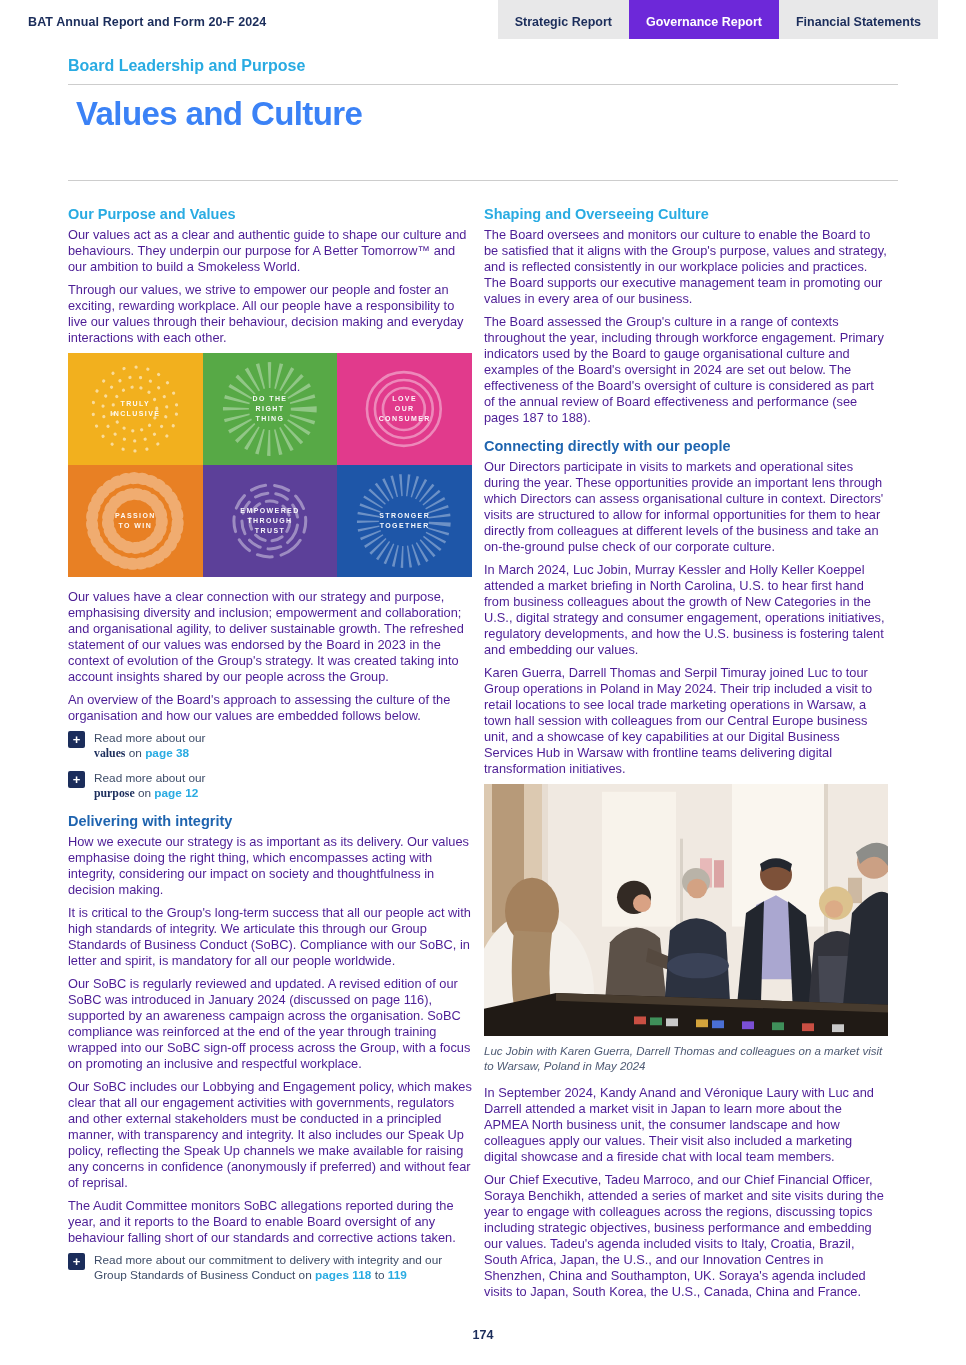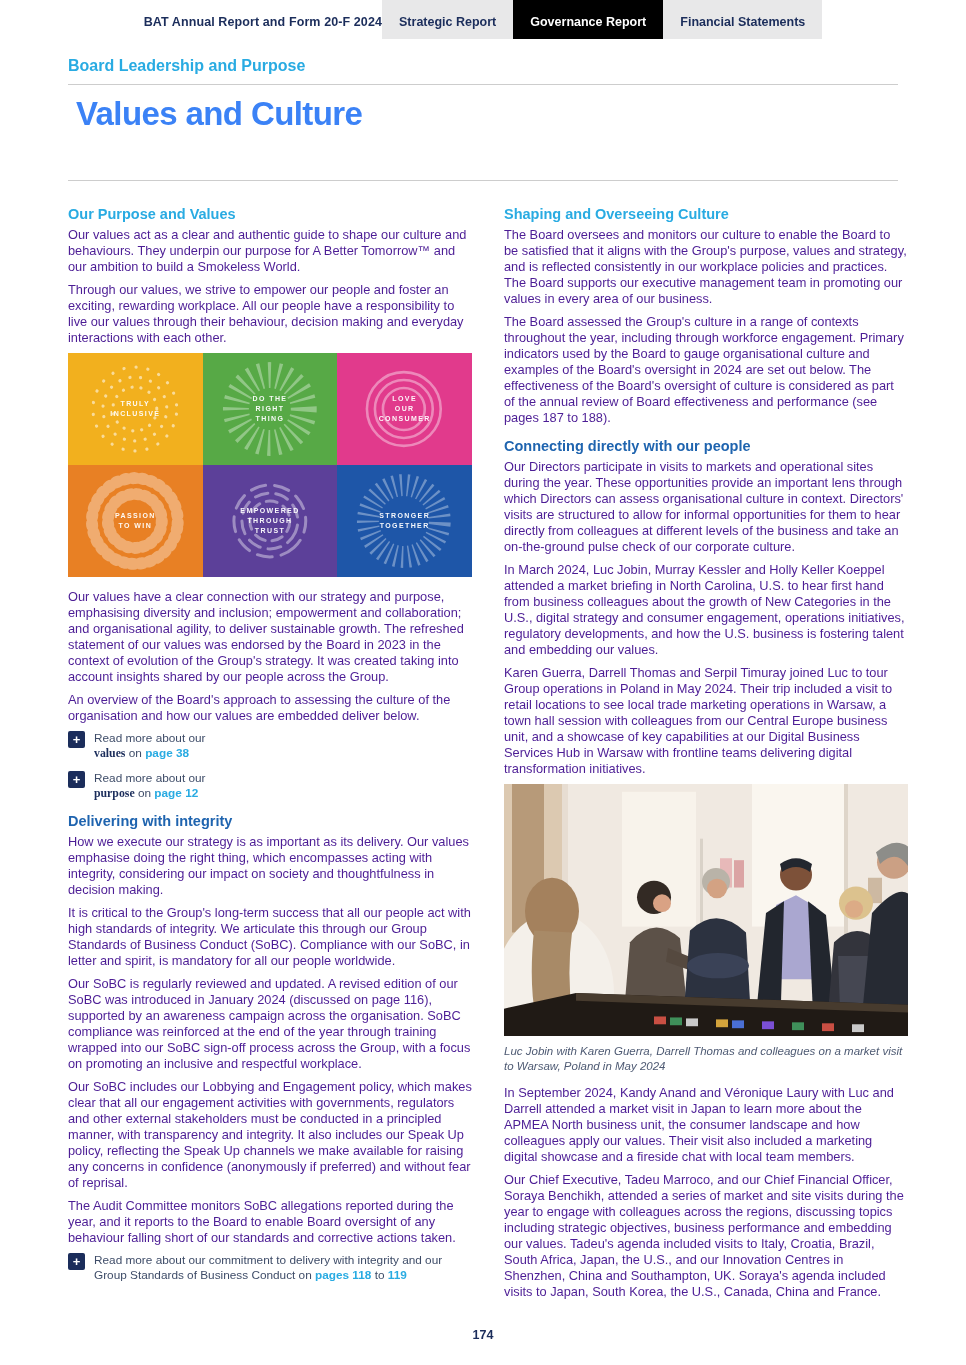--- a/index.html
+++ b/index.html
@@ -8,7 +8,7 @@
   .page { position:relative; width:966px; height:1365px; background:#fff; overflow:hidden; }
 
   
-  .topbar { display:flex; justify-content:center; align-items:flex-start; padding:0 28px; }
+  .topbar { display:flex; justify-content:space-between; align-items:flex-start; padding:0 28px; }
   .brand { color:#1b2d5b; font-size:12.5px; font-weight:bold; padding-top:15px; letter-spacing:.1px; }
   .tabs { display:flex; gap:0; }
   .tab { background:#e8e8e9; color:#1b2d5b; font-size:12.5px; font-weight:bold;

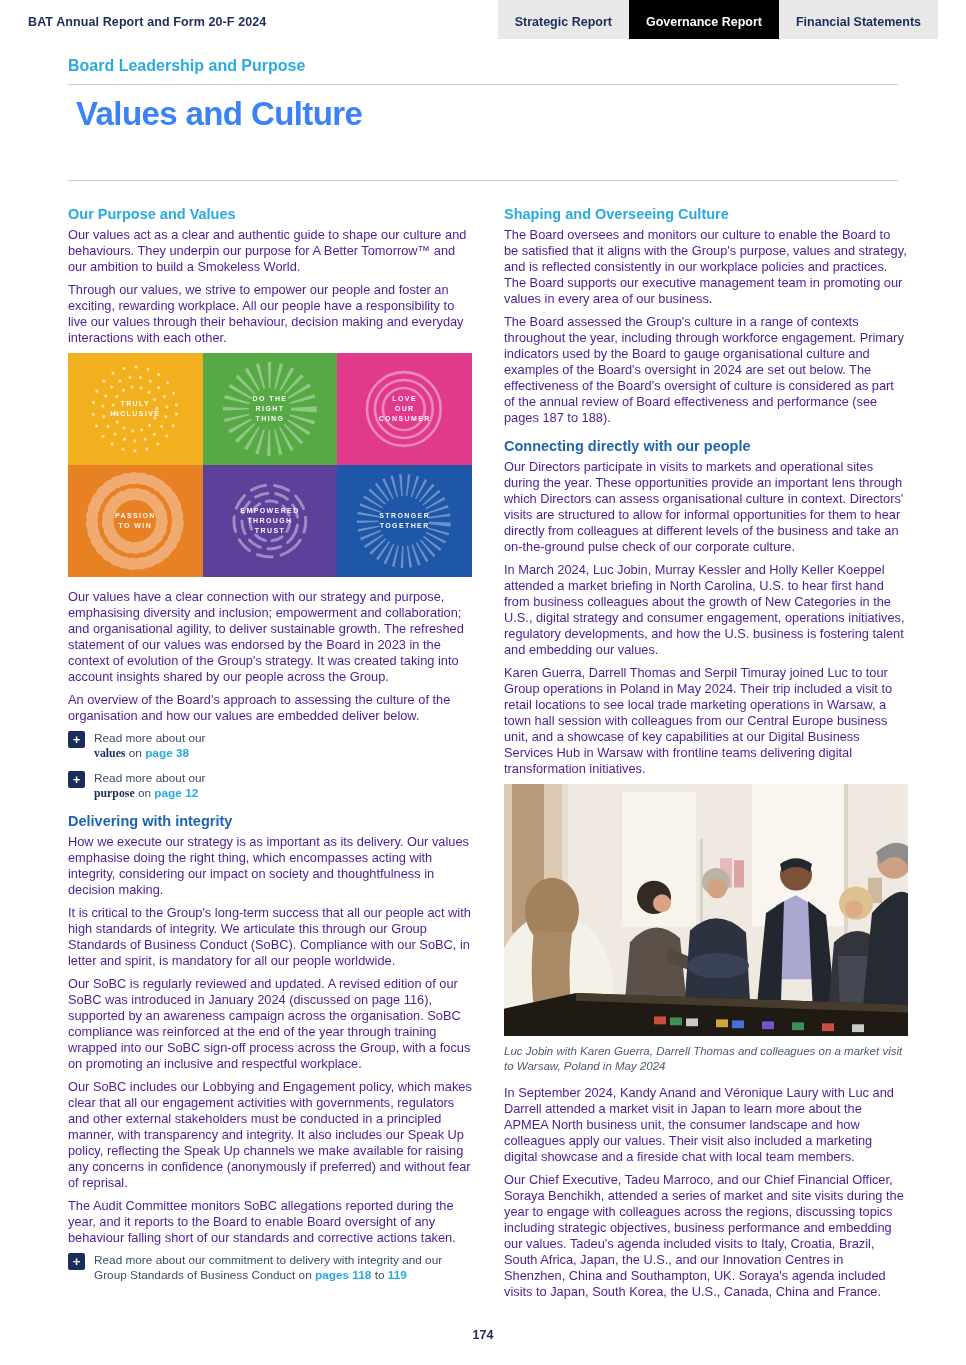--- a/index.html
+++ b/index.html
@@ -13,7 +13,7 @@
   .tabs { display:flex; gap:0; }
   .tab { background:#e8e8e9; color:#1b2d5b; font-size:12.5px; font-weight:bold;
          padding:15px 17px 10px; cursor:pointer; white-space:nowrap; }
-  .tab.active { background:#000000; color:#ffffff; }
+  .tab.active { background:#6d28d9; color:#ffffff; }
 
   .content { padding:0 68px; }
   .section-title { color:#29abe2; font-size:16px; font-weight:bold; margin:18px 0 9px; }

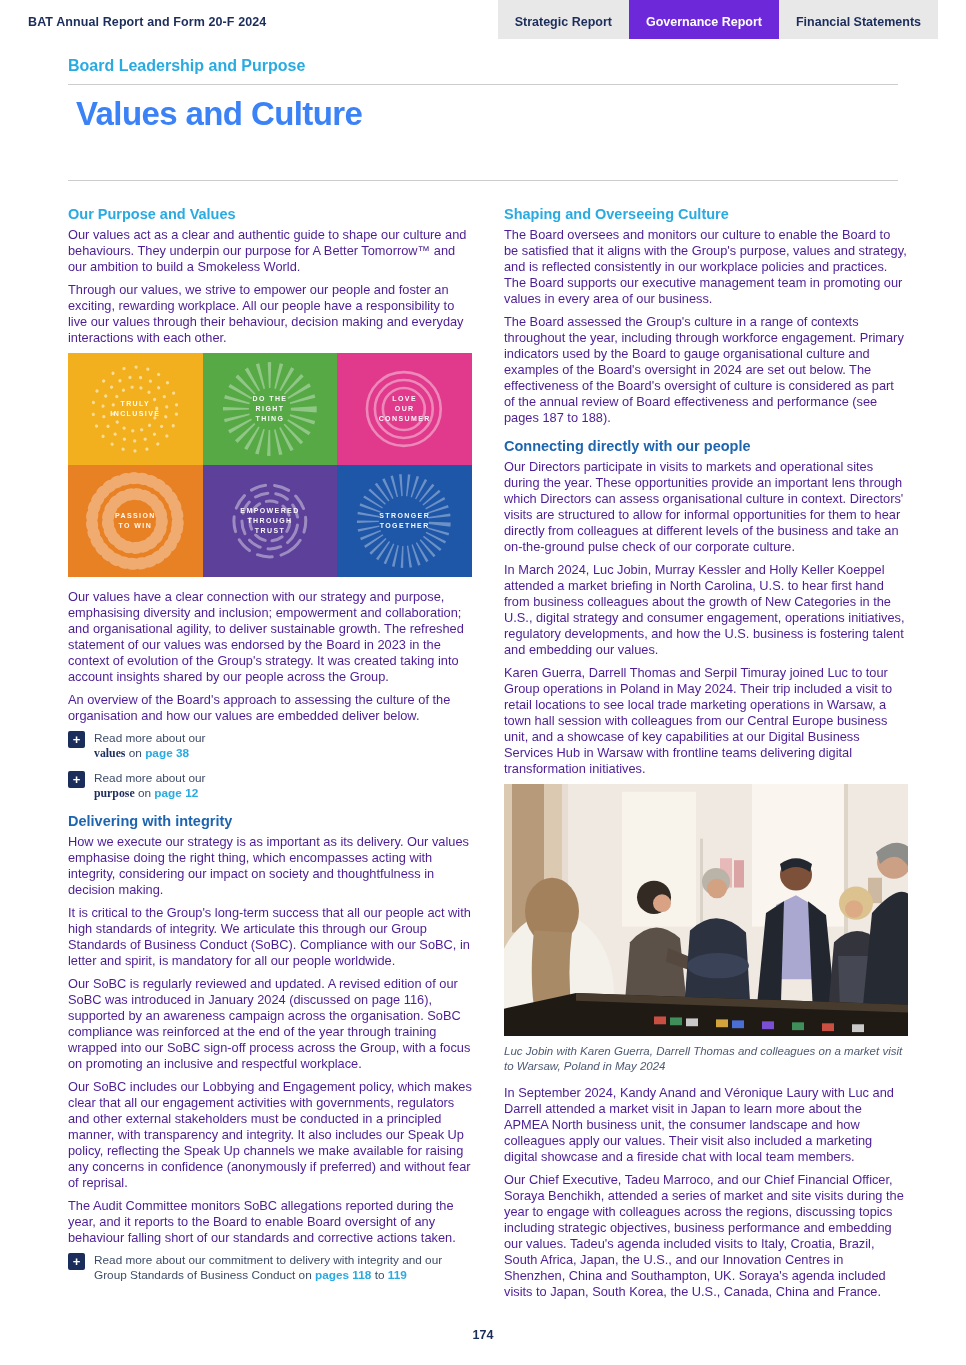--- a/index.html
+++ b/index.html
@@ -21,7 +21,7 @@
   .main-title { color:#3b82f6; font-size:33px; font-weight:bold; letter-spacing:-0.6px; margin:10px 8px 0; }
   .rule2 { margin-top:47px; }
 
-  .columns { display:flex; gap:32px; margin-top:25px; }
+  .columns { display:flex; gap:12px; margin-top:25px; }
   .col { width:404px; flex:0 0 404px; }
 
   .h-cyan { color:#29abe2; font-size:14.5px; font-weight:bold; margin:0 0 5px; }

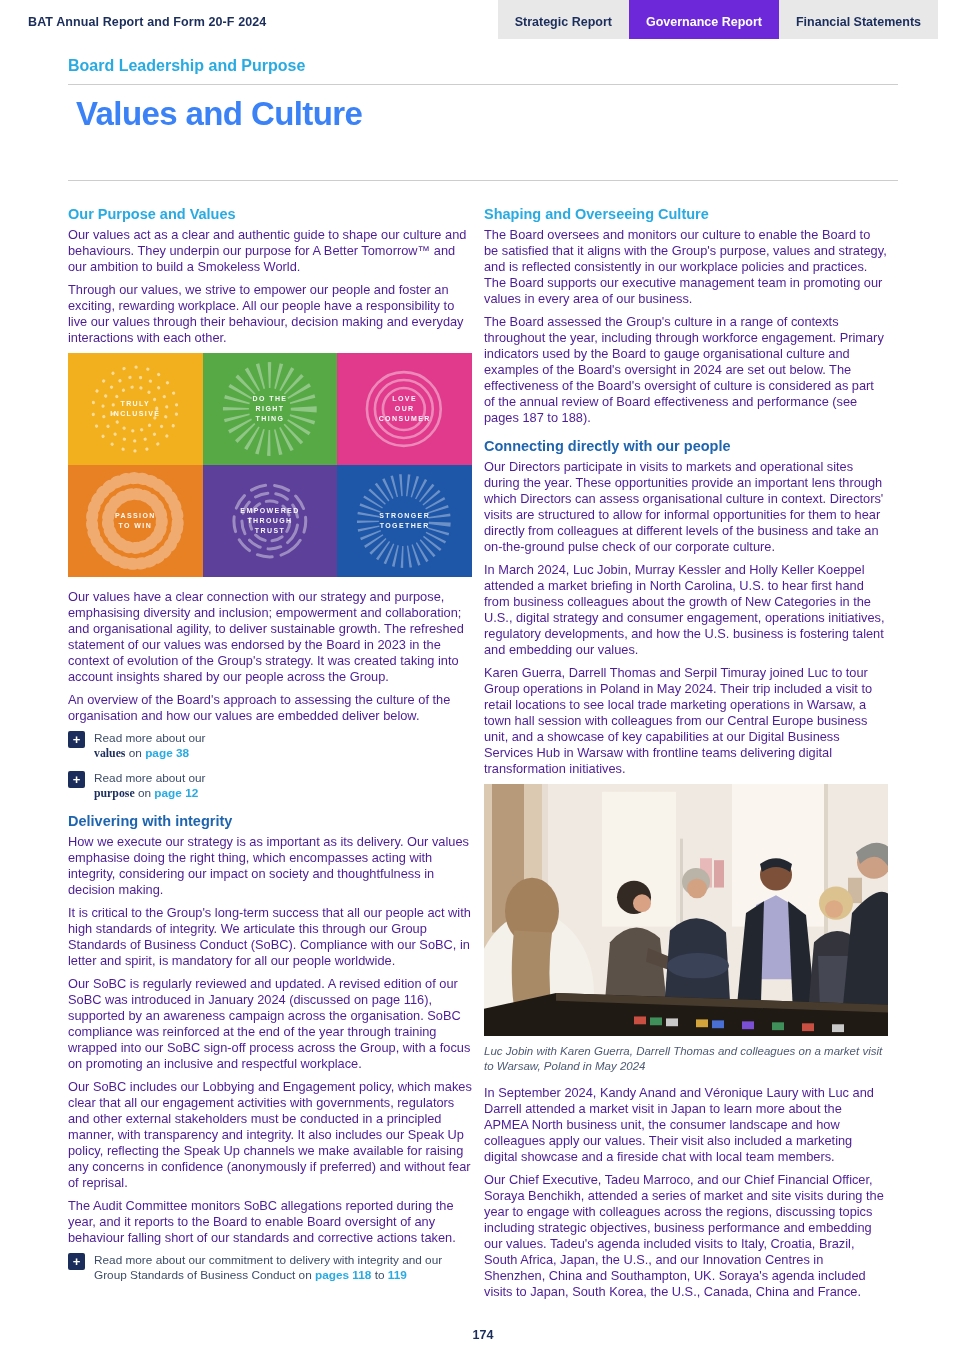--- a/index.html
+++ b/index.html
@@ -145,7 +145,7 @@
         </div>
 
         <p class="body">Our values have a clear connection with our strategy and purpose, emphasising diversity and inclusion; empowerment and collaboration; and organisational agility, to deliver sustainable growth. The refreshed statement of our values was endorsed by the Board in 2023 in the context of evolution of the Group's strategy. It was created taking into account insights shared by our people across the Group.</p>
-        <p class="body">An overview of the Board's approach to assessing the culture of the organisation and how our values are embedded deliver below.</p>
+        <p class="body">An overview of the Board's approach to assessing the culture of the organisation and how our values are embedded follows below.</p>
 
         <div class="readmore">
           <span class="plus-box">+</span>

